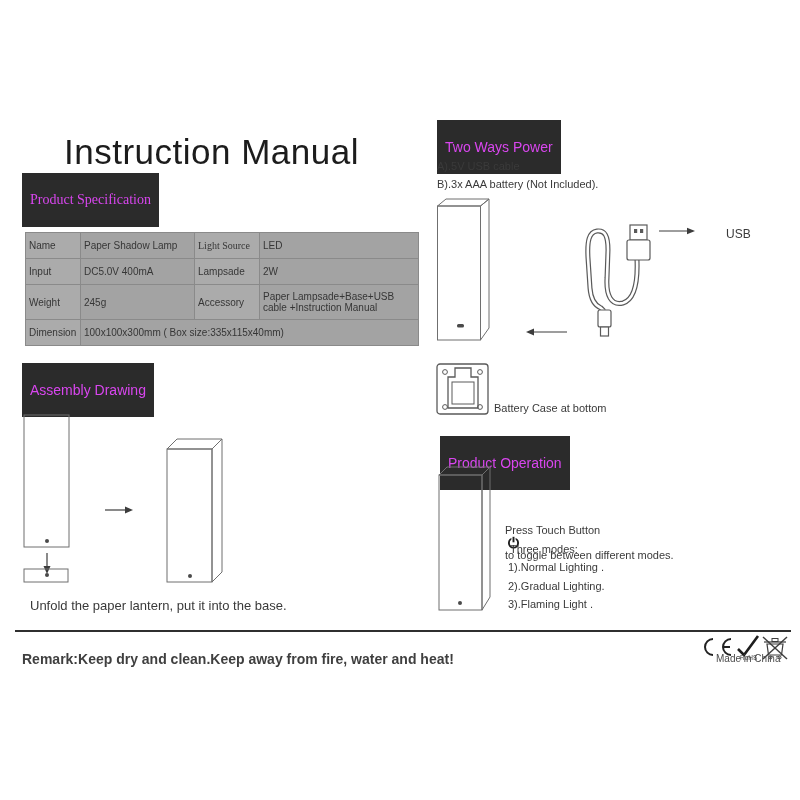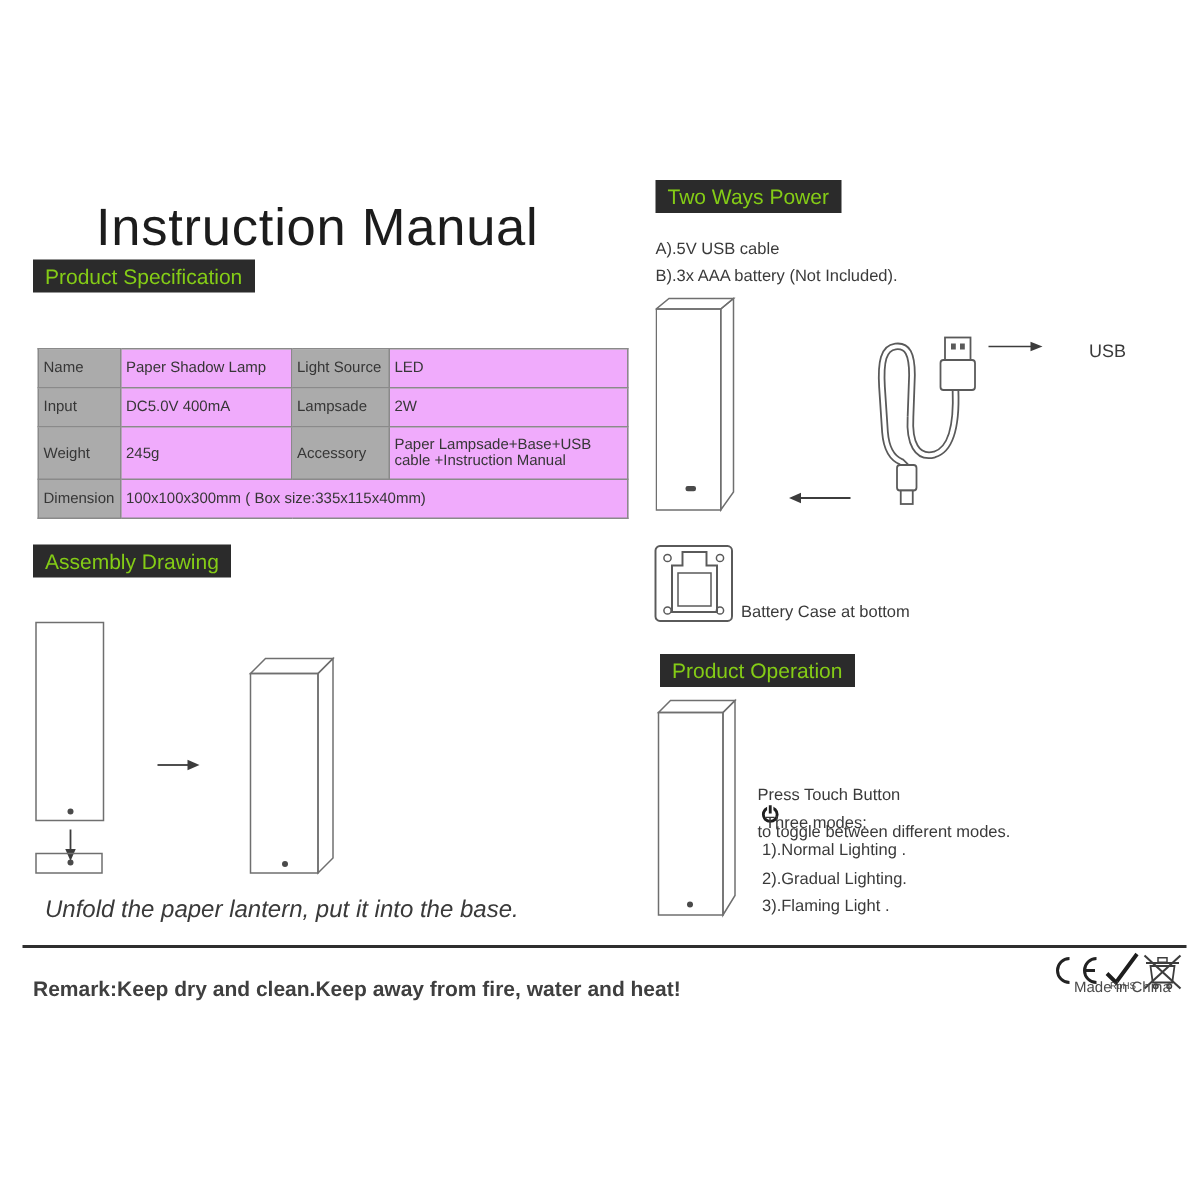--- a/index.html
+++ b/index.html
@@ -7,8 +7,8 @@
         font-family:"Liberation Sans", sans-serif;color:#3a3a3a;}
   .abs{position:absolute;}
   .title{font-size:35px;color:#1c1c1c;letter-spacing:0.5px;}
-  .badge{display:inline-block;background:#2b2b2b;color:#84cc16;font-size:14px;
-         padding:4px 8px;line-height:1;}
+  .badge{display:inline-block;background:#2b2b2b;color:#d946ef;font-size:14px;
+         padding:20px 8px;line-height:1;}
   .body-text{font-size:11px;color:#3a3a3a;}
   .caption{font-size:16px;color:#3a3a3a;font-style:italic;}
   .remark{font-size:14px;color:#3f3f3f;font-weight:bold;}

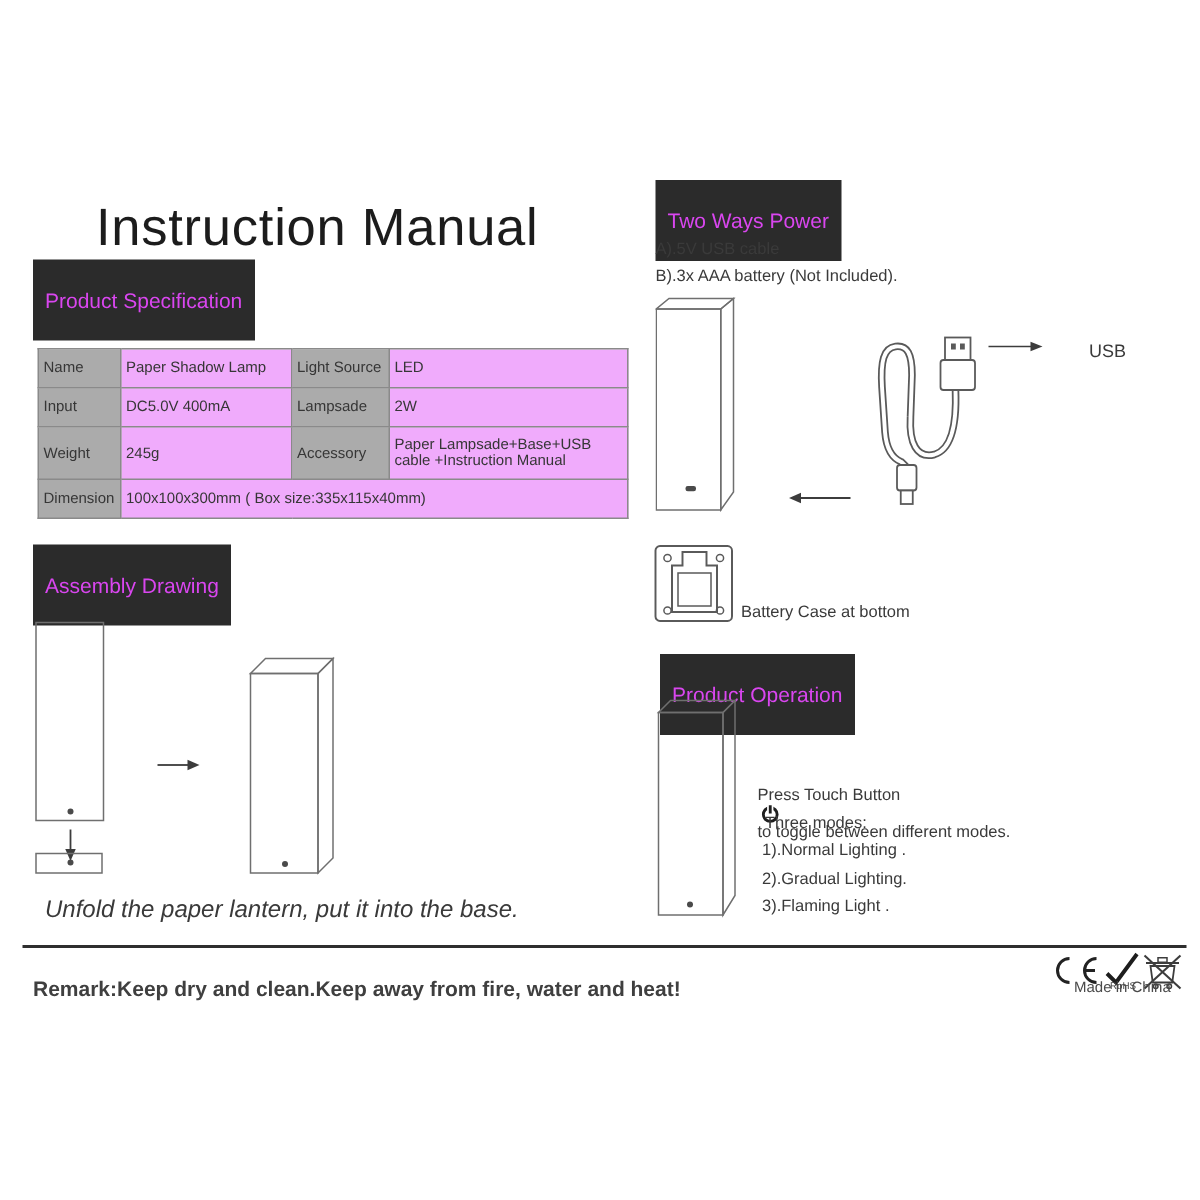--- a/index.html
+++ b/index.html
@@ -29,7 +29,7 @@
 
   <div class="abs title" style="left:64px;top:120px;margin-top:12px;">Instruction Manual</div>
 
-  <div class="abs" style="left:22px;top:173px;">
+  <div class="abs" style="left:22px;top:173px;font-family:Liberation Serif, serif;">
     <span class="badge">Product Specification</span>
   </div>
 

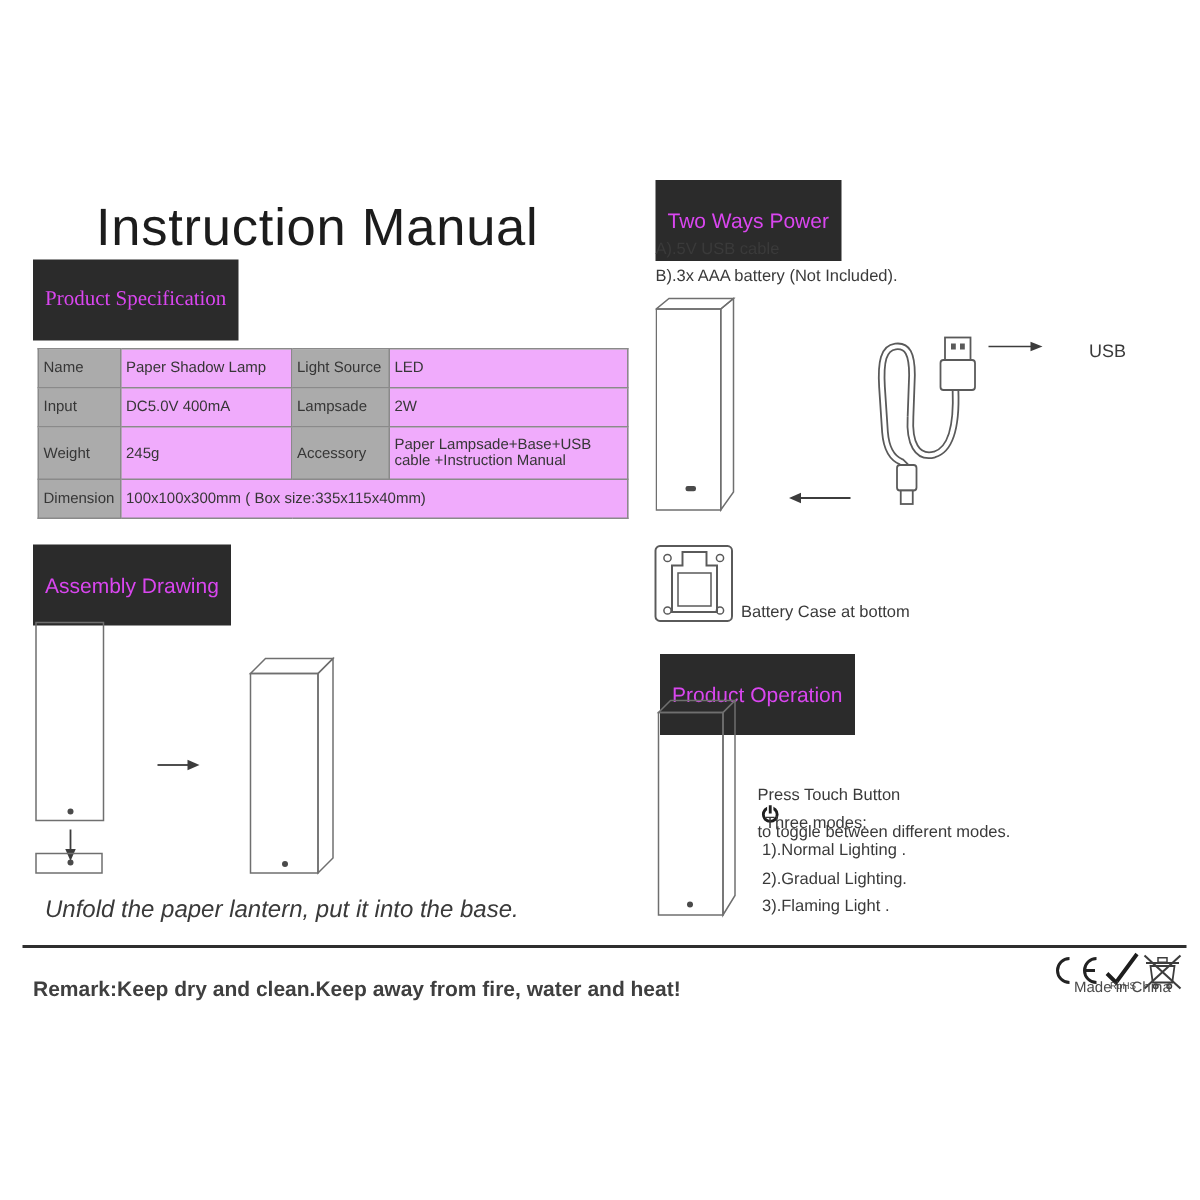--- a/index.html
+++ b/index.html
@@ -16,7 +16,7 @@
   table.spec{border-collapse:collapse;font-size:10px;color:#363636;}
   table.spec td{border:1px solid #8a8a8a;padding:2px 3px;vertical-align:middle;}
   td.lbl{background:#ababab;}
-  td.val{background:#f0abfc;}
+  td.val{background:#a3a3a3;}
   .divider{position:absolute;background:#2f2f2f;}
   svg{display:block;}
   .fig-stroke{fill:none;stroke:#6f6f6f;stroke-width:1;}

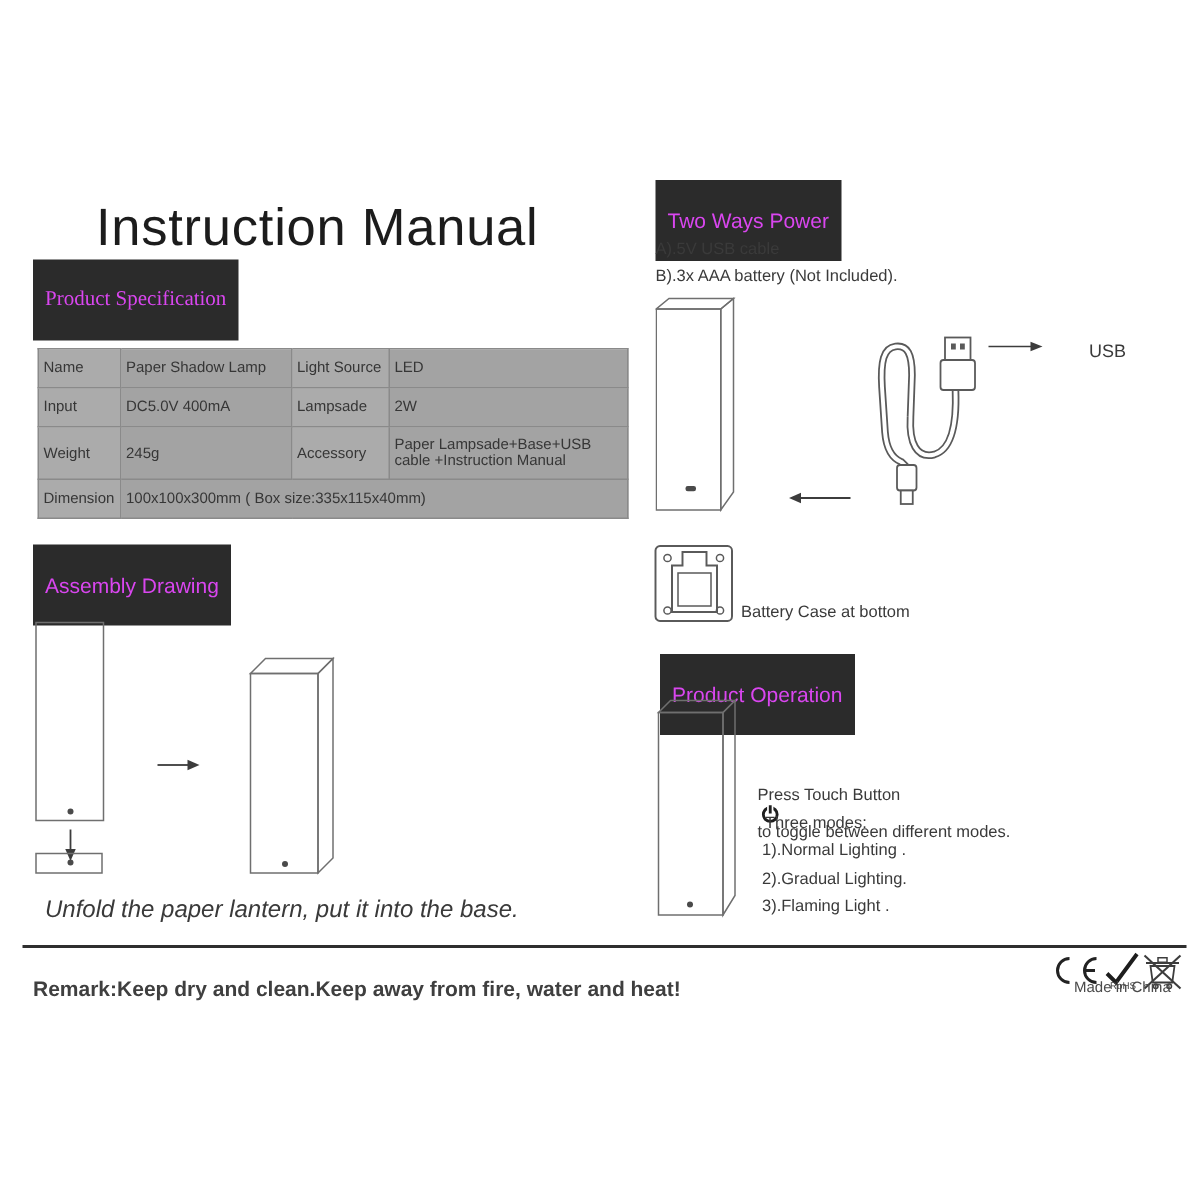--- a/index.html
+++ b/index.html
@@ -38,7 +38,7 @@
         <tr>
       <td class="lbl" style="width:48px;height:21px;">Name</td>
       <td class="val" style="width:107px;">Paper Shadow Lamp</td>
-      <td class="lbl" style="width:58px;">Light Source</td>
+      <td class="lbl" style="width:58px;font-family:Liberation Serif, serif;">Light Source</td>
       <td class="val" style="width:152px;">LED</td>
     </tr>
     <tr>

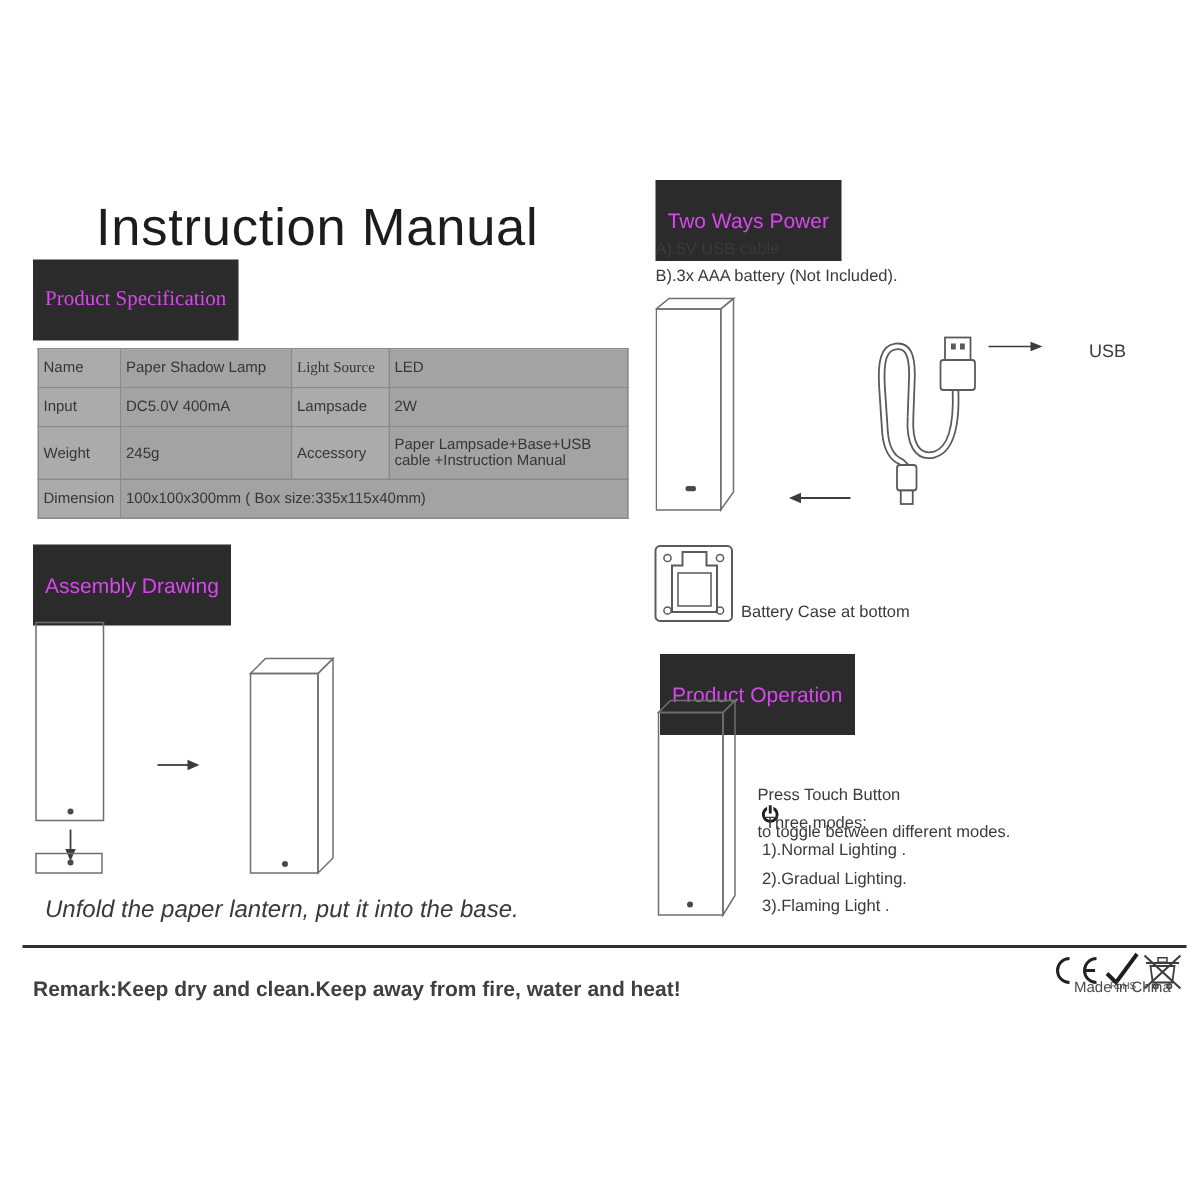--- a/index.html
+++ b/index.html
@@ -10,7 +10,7 @@
   .badge{display:inline-block;background:#2b2b2b;color:#d946ef;font-size:14px;
          padding:20px 8px;line-height:1;}
   .body-text{font-size:11px;color:#3a3a3a;}
-  .caption{font-size:16px;color:#3a3a3a;font-style:italic;}
+  .caption{font-size:13px;color:#3a3a3a;}
   .remark{font-size:14px;color:#3f3f3f;font-weight:bold;}
   .made{font-size:10px;color:#4a4a4a;}
   table.spec{border-collapse:collapse;font-size:10px;color:#363636;}

